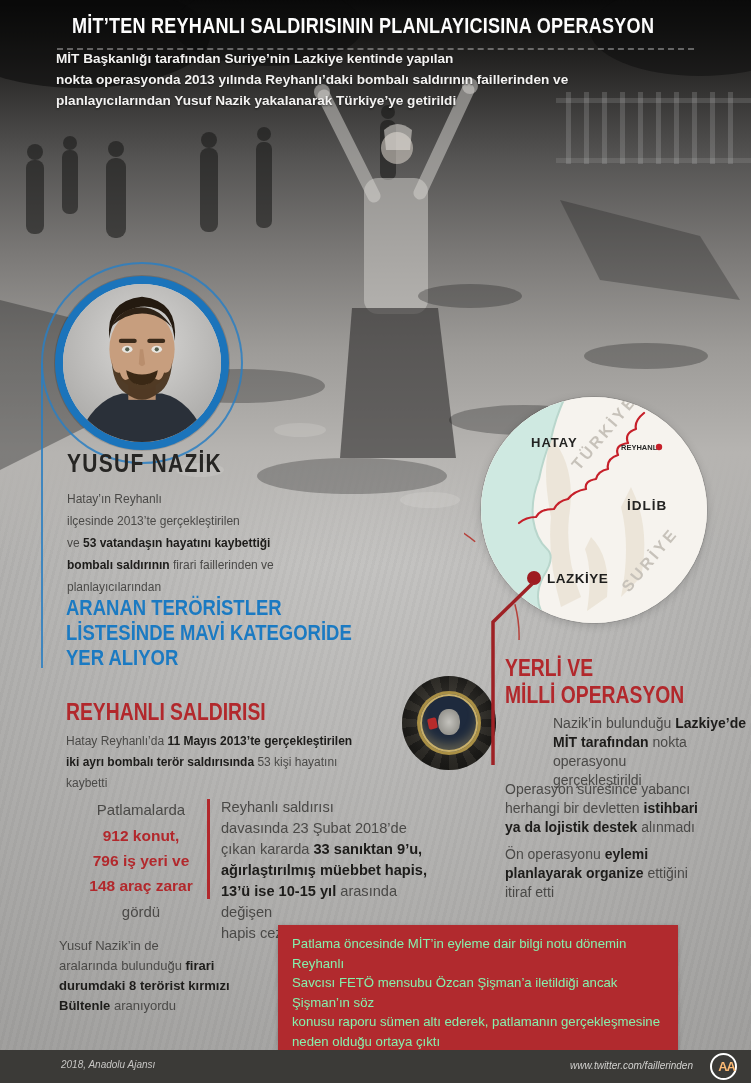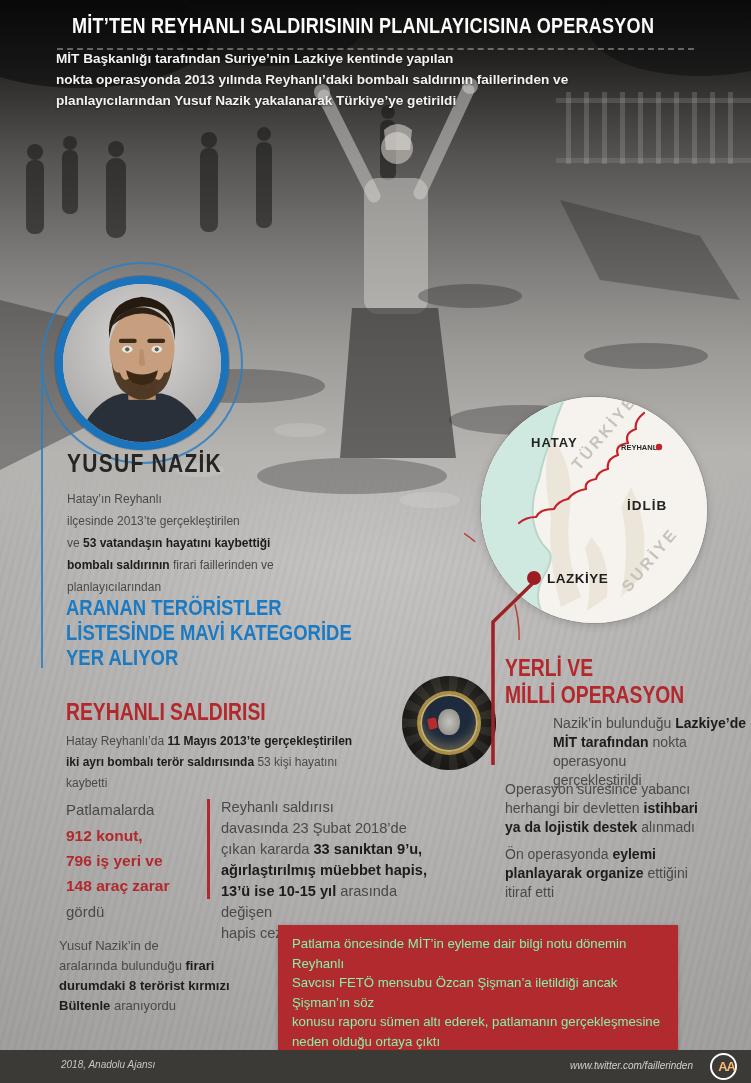--- a/index.html
+++ b/index.html
@@ -32,7 +32,7 @@
   .h-red{color:#b2282c;font-size:23px;font-weight:800;white-space:nowrap;}
   #reyhanli-h{left:66px;top:699px;}
   .intro{left:66px;top:731px;width:340px;line-height:21px;}
-  .damage{left:66px;top:800px;width:150px;}
+  .damage{left:66px;top:800px;width:150px;text-align:center;}
   .damage .lead,.damage .tail{color:#4a4947;font-size:15px;line-height:20px;}
   .damage .item{color:#b2282c;font-weight:800;font-size:15.5px;margin:7px 0;}
   .vline-red{left:207px;top:799px;width:3px;height:100px;background:#b2282c;}

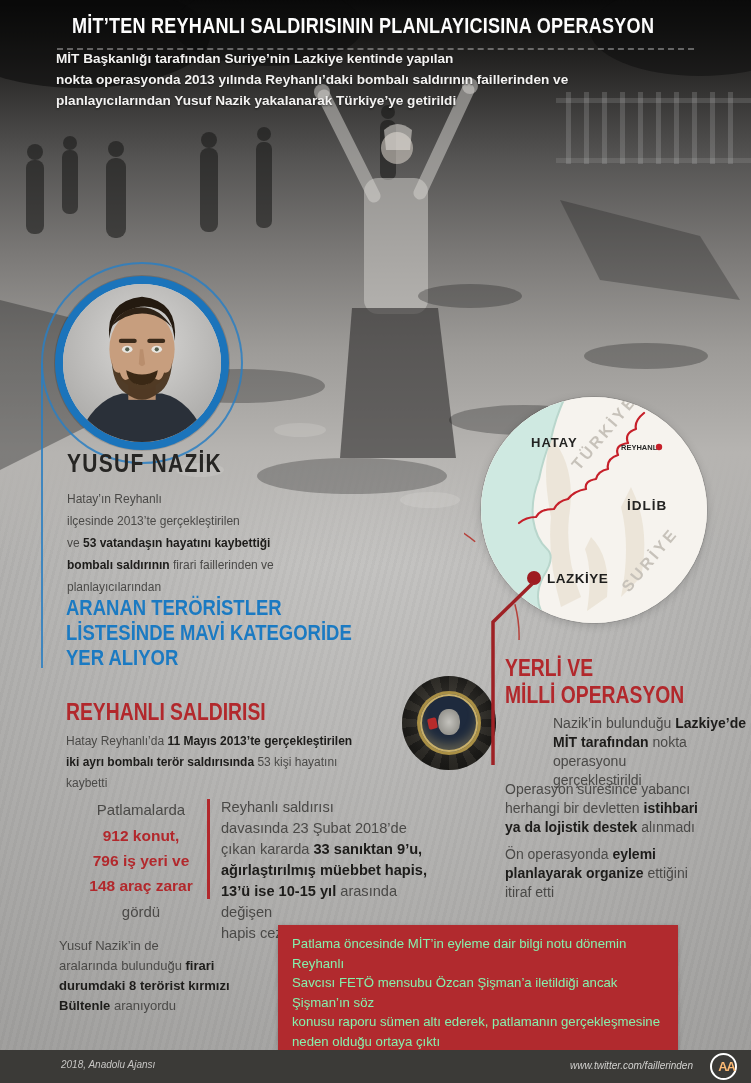--- a/index.html
+++ b/index.html
@@ -256,7 +256,7 @@
   <div class="abs body rich op-p" id="op-p2"><span>Operasyon süresince yabancı
 herhangi bir devletten </span><span class="b">istihbari
 ya da lojistik destek</span><span> alınmadı</span></div>
-  <div class="abs body rich op-p" id="op-p3"><span>Ön operasyonda </span><span class="b">eylemi
+  <div class="abs body rich op-p" id="op-p3"><span>Ön operasyonu </span><span class="b">eylemi
 planlayarak organize</span><span> ettiğini
 itiraf etti</span></div>
 

